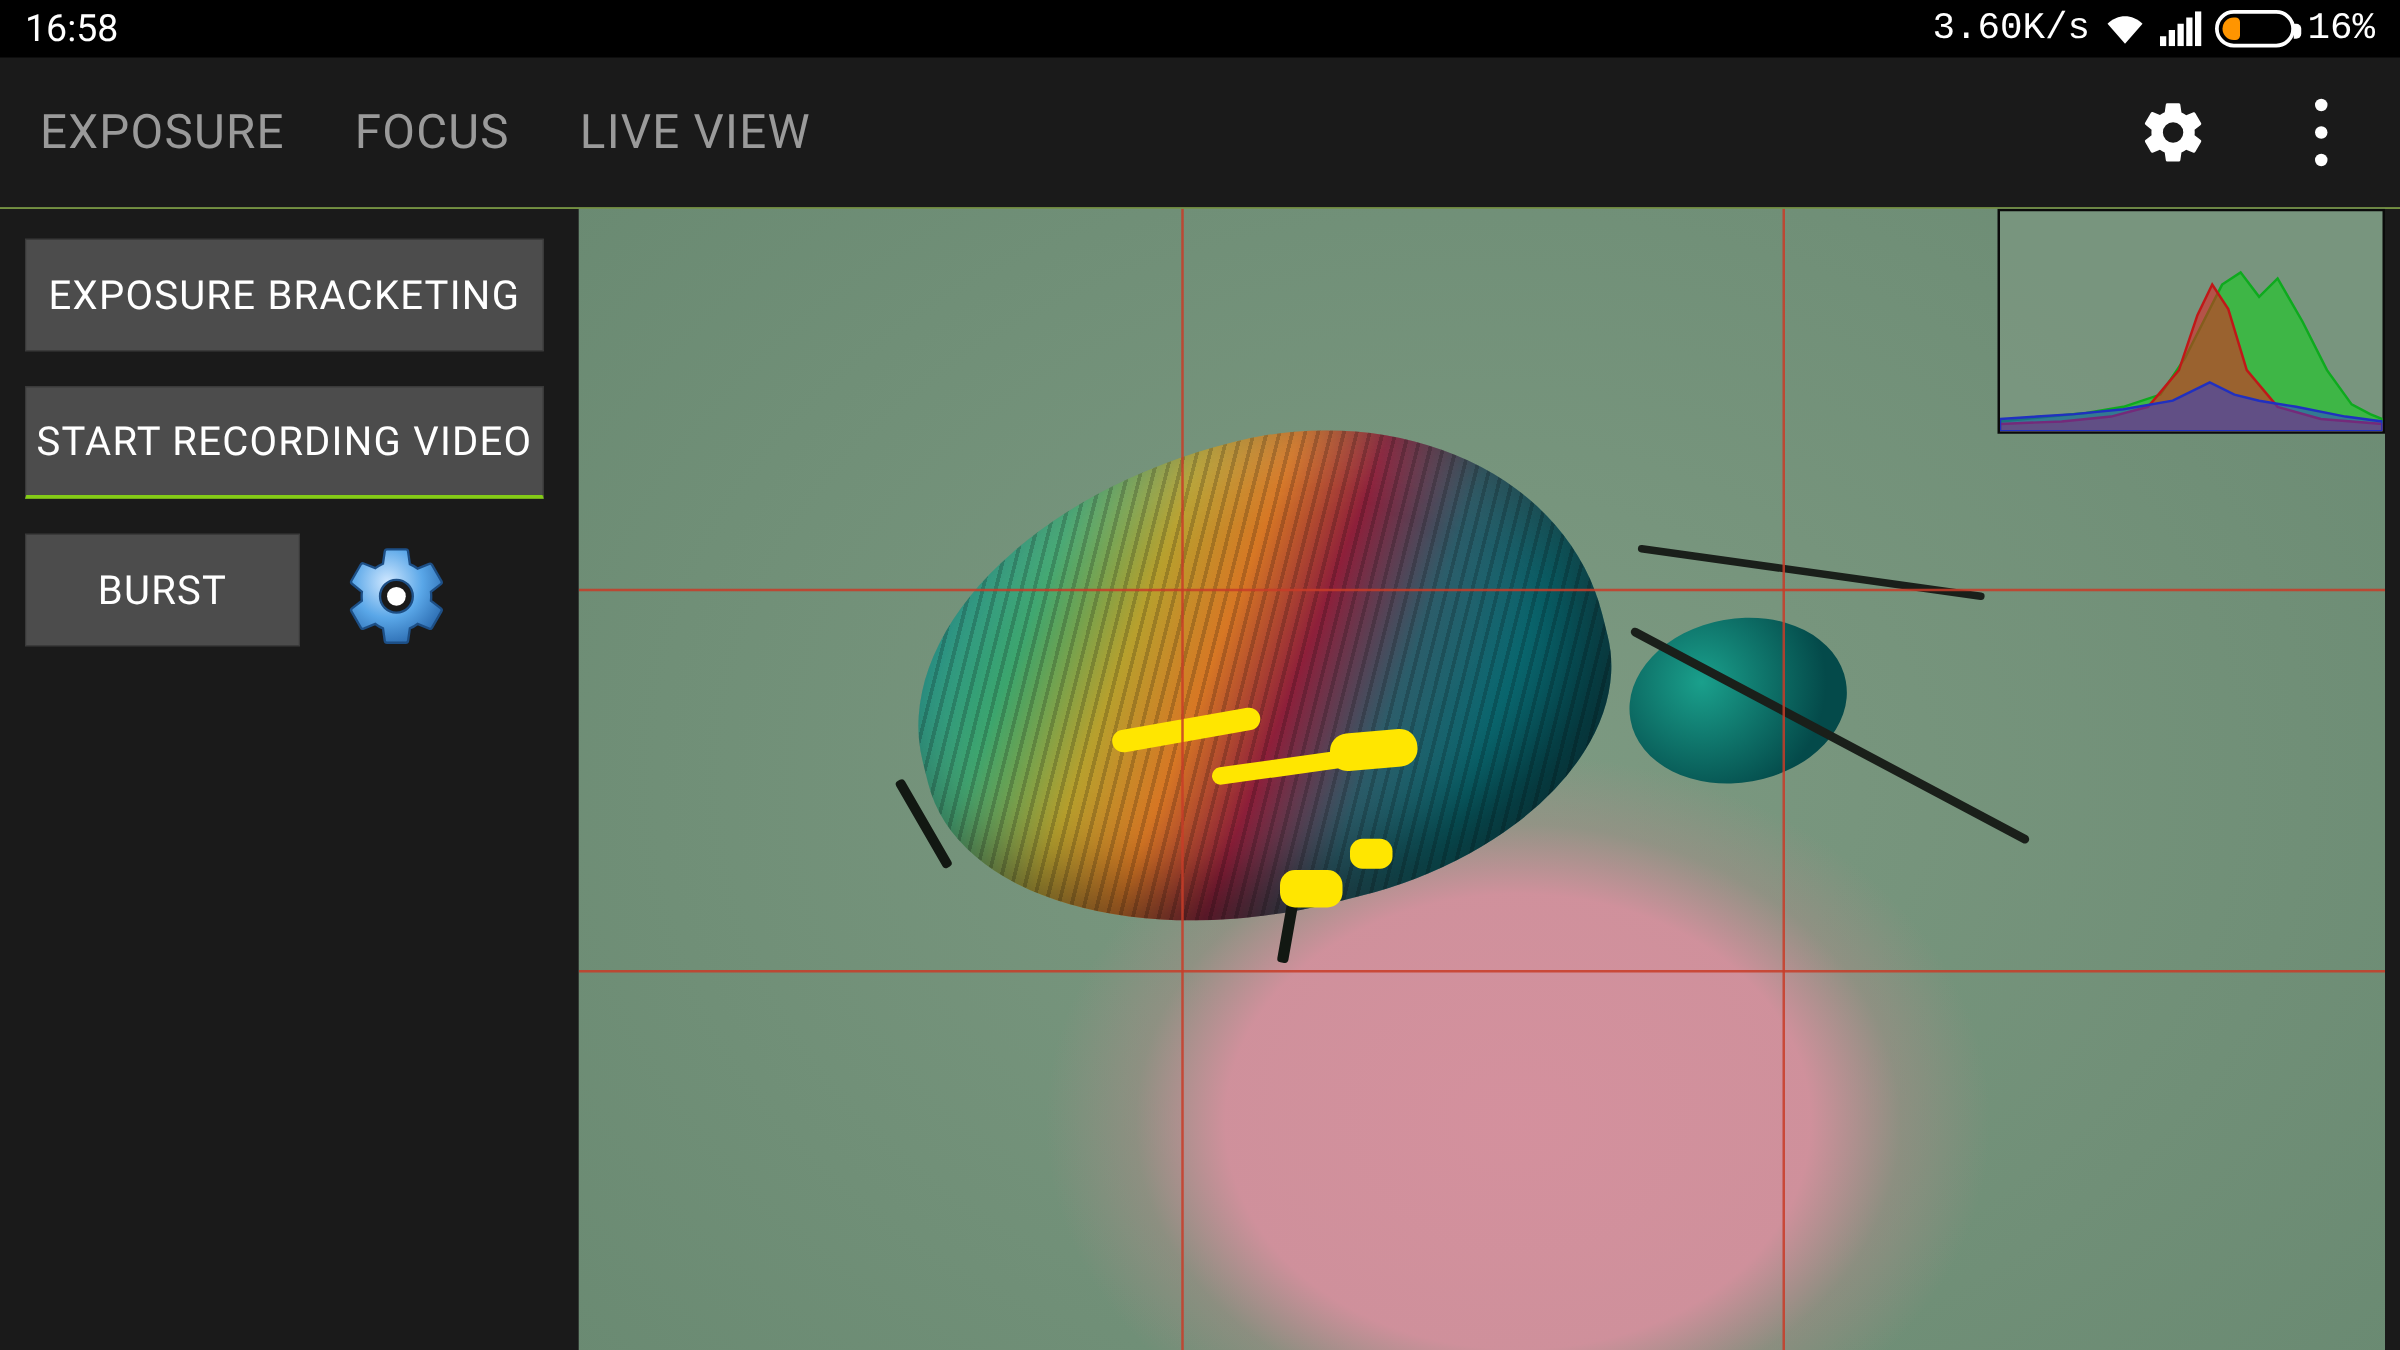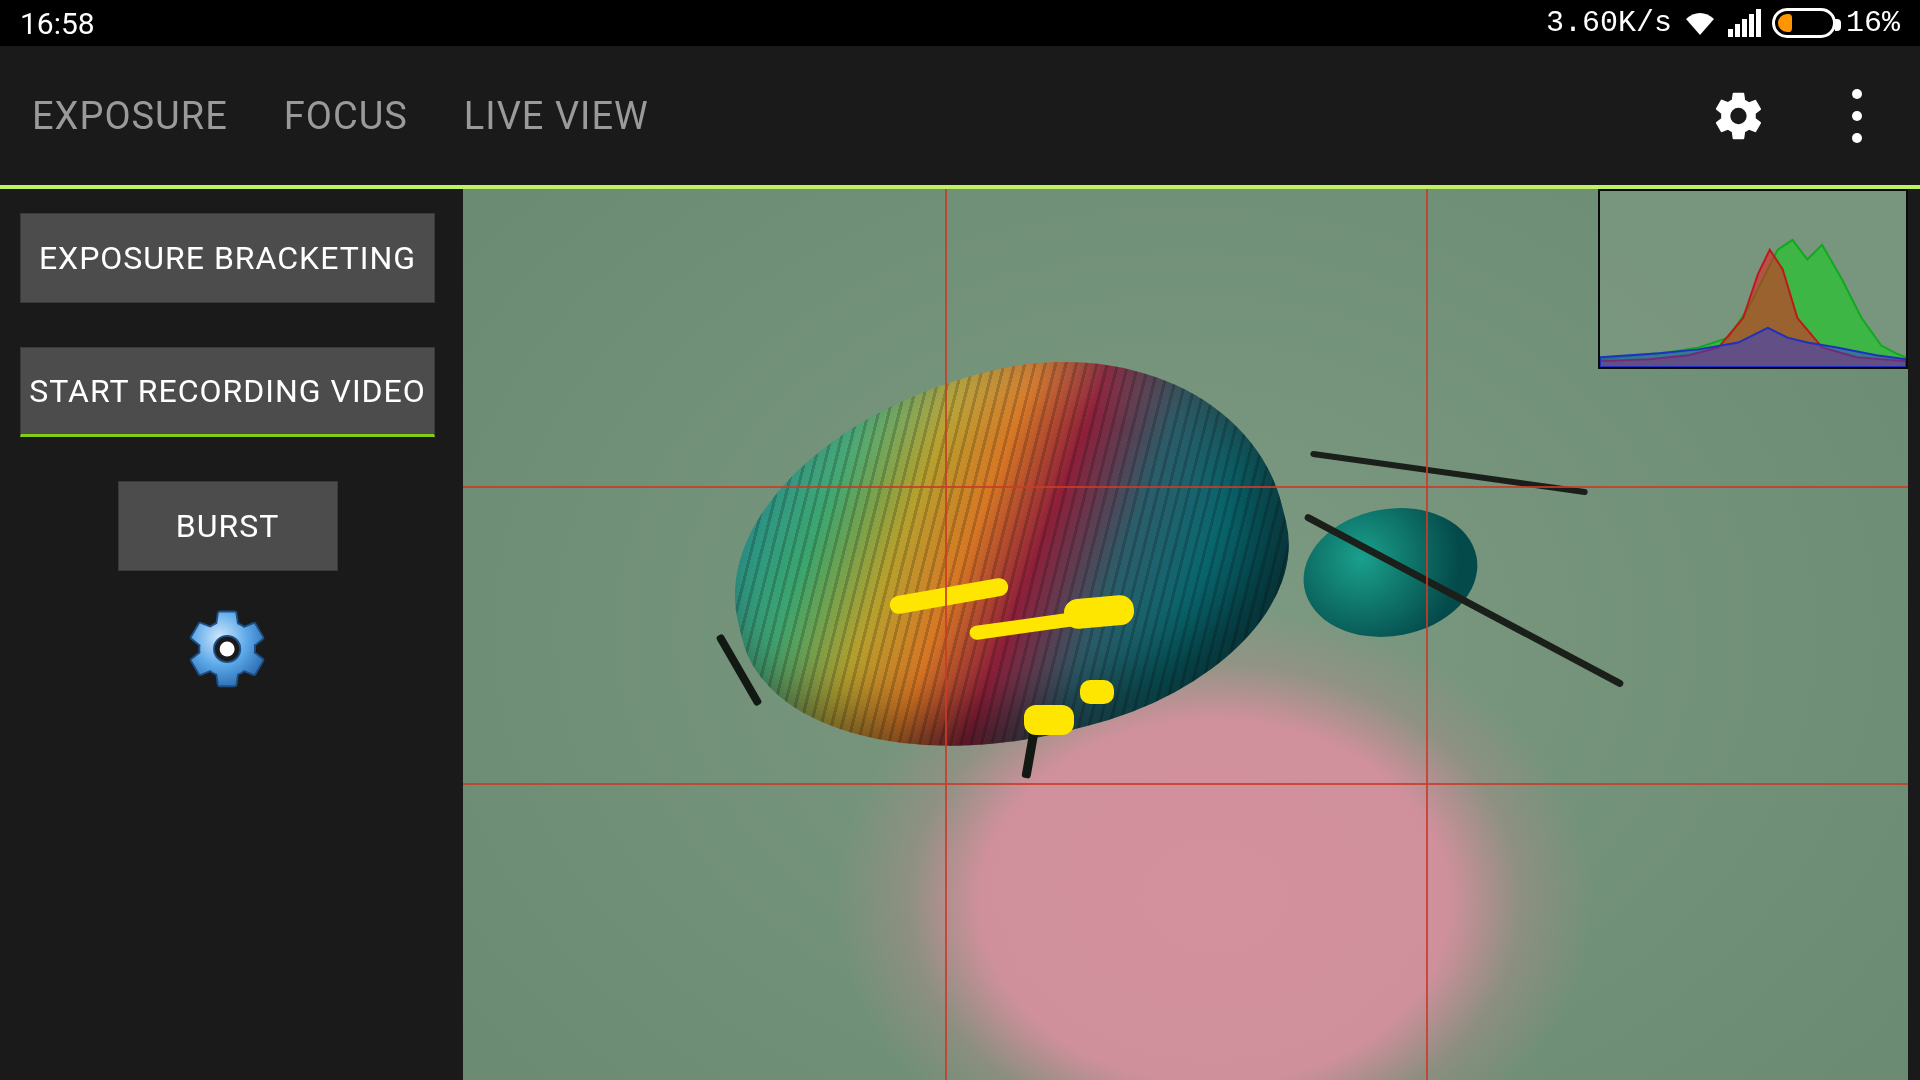--- a/index.html
+++ b/index.html
@@ -44,13 +44,13 @@
   }
 
   .tabbar {
-    height: 143px;
+    height: 121px;
     background: #1a1a1a;
     display:flex;
     align-items:center;
     padding: 0 28px 0 28px;
     gap: 48px;
-    border-bottom: 4px solid #bef264;
+    border-bottom: 1px solid #bef264;
   }
   .tab {
     font-size: 38px;

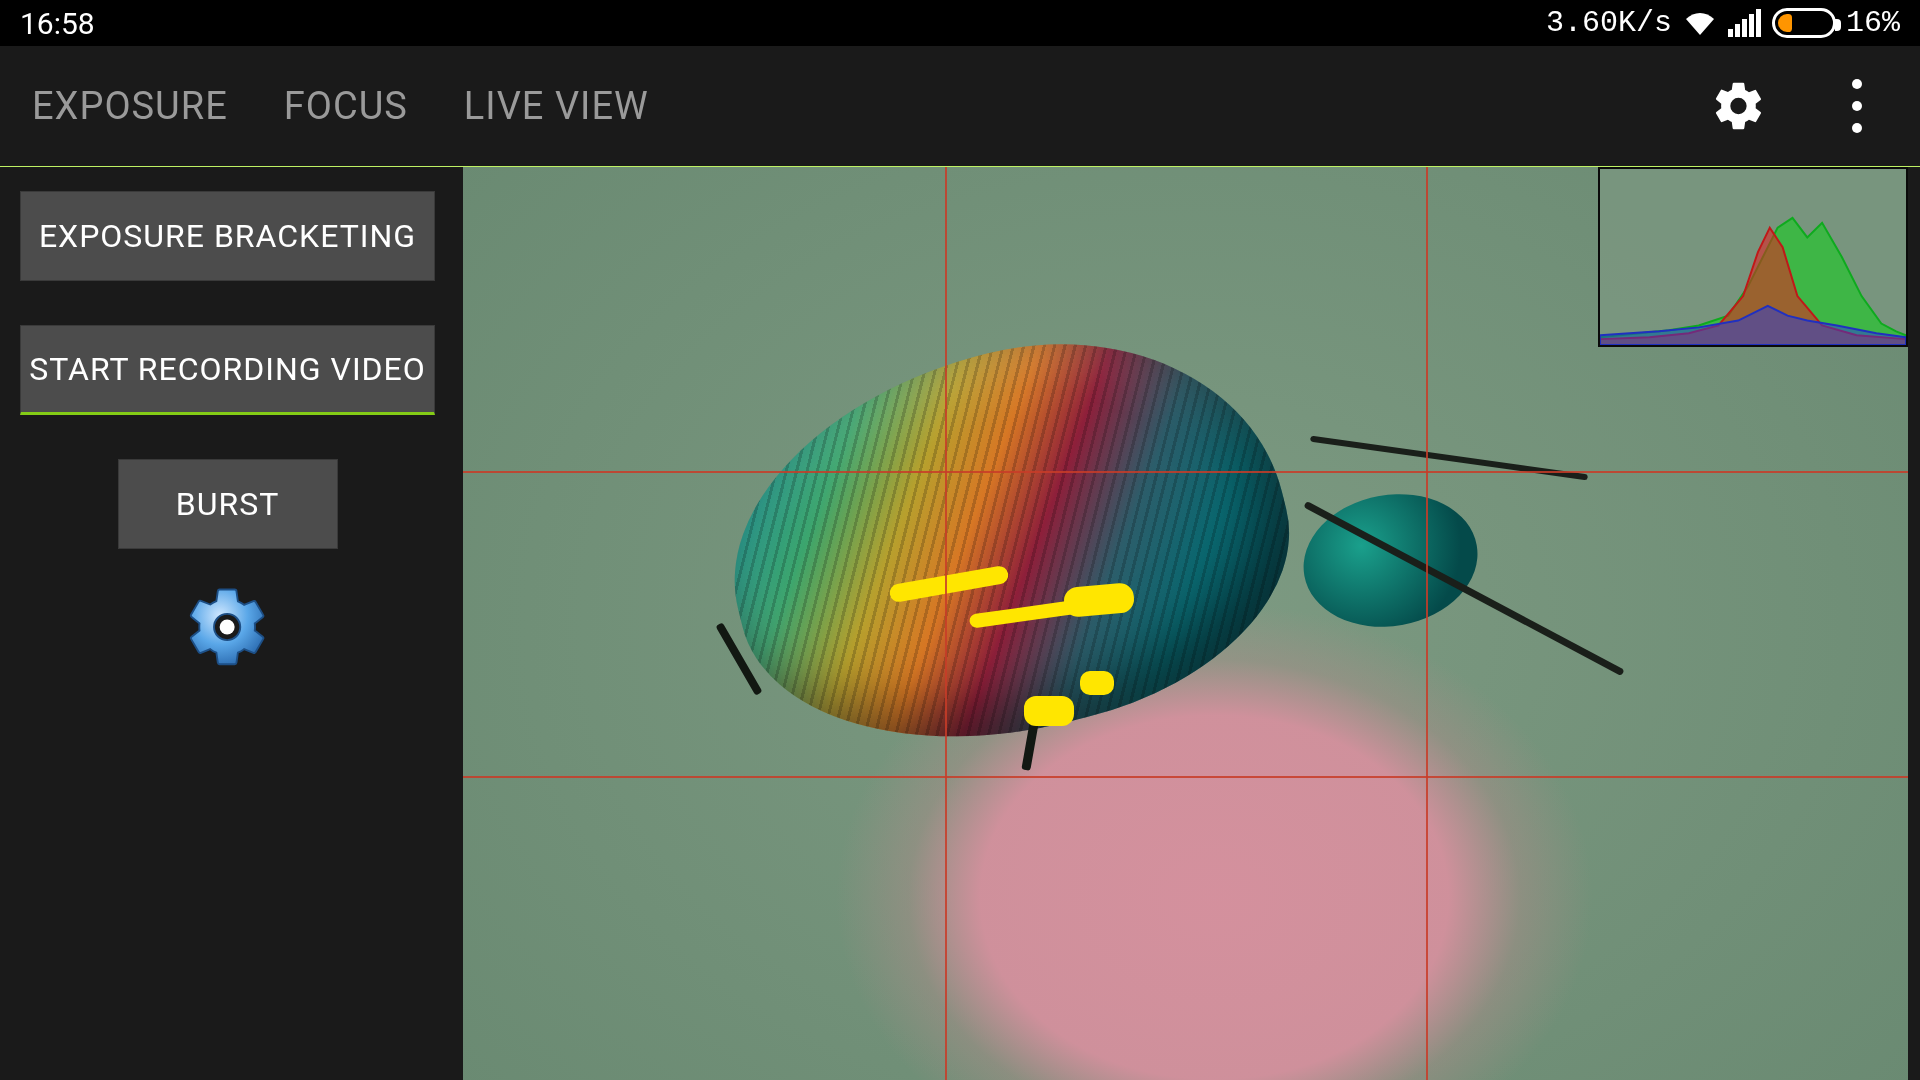--- a/index.html
+++ b/index.html
@@ -87,7 +87,7 @@
     padding: 24px 20px;
     display:flex;
     flex-direction:column;
-    gap: 44px;
+    gap: 28px;
   }
   .tool-btn {
     background:#4c4c4c;

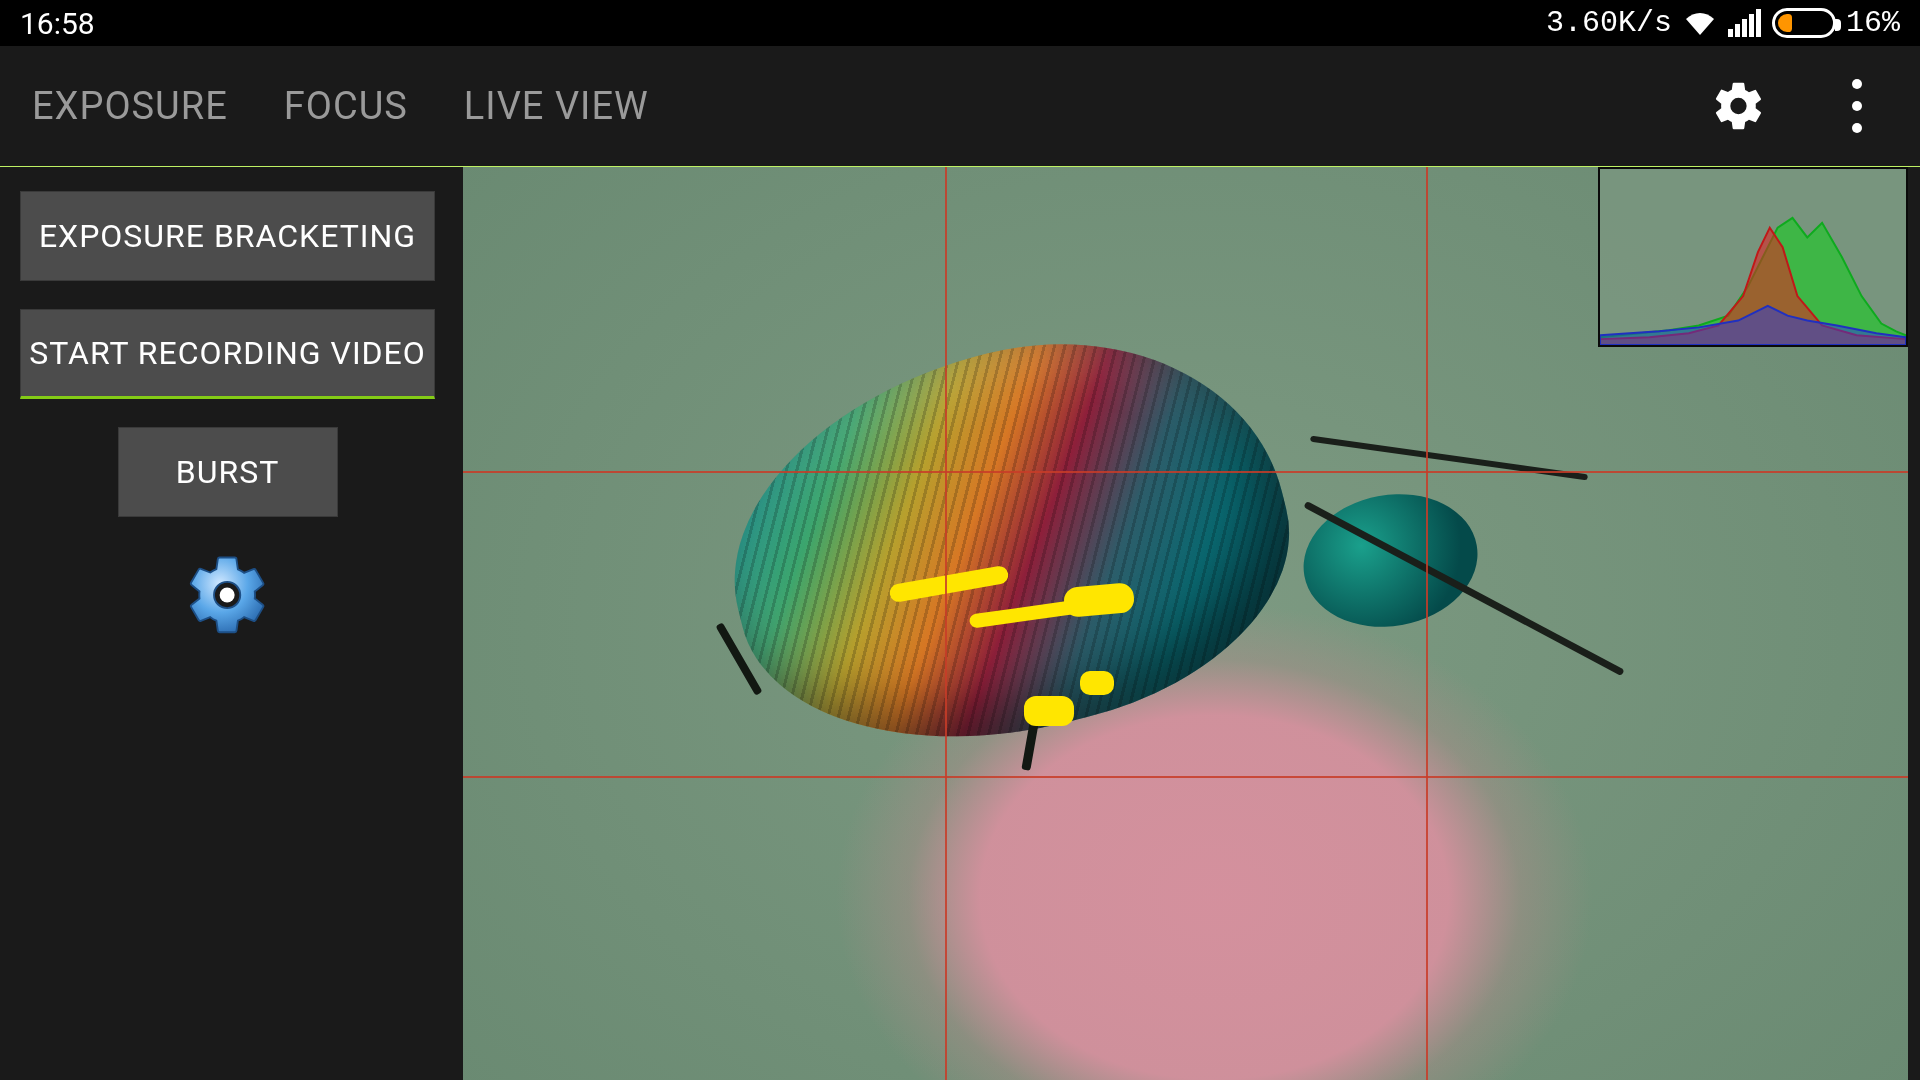--- a/index.html
+++ b/index.html
@@ -104,9 +104,7 @@
   .tool-btn.underlined { border-bottom:3px solid #84cc16; }
   .burst-row {
     display:flex;
-    align-items:center;
     gap:28px;
-    flex-direction:column;
   }
   .burst-row .tool-btn { width:220px; }
   .gear-blue-wrap { width:100px; height:100px; display:flex; align-items:center; justify-content:center; cursor:pointer; }

